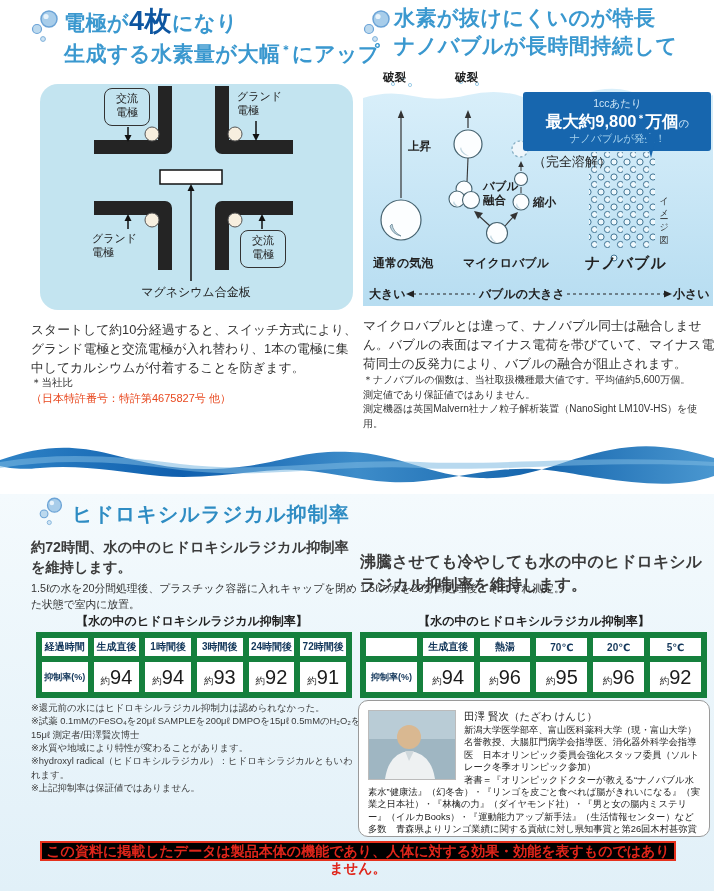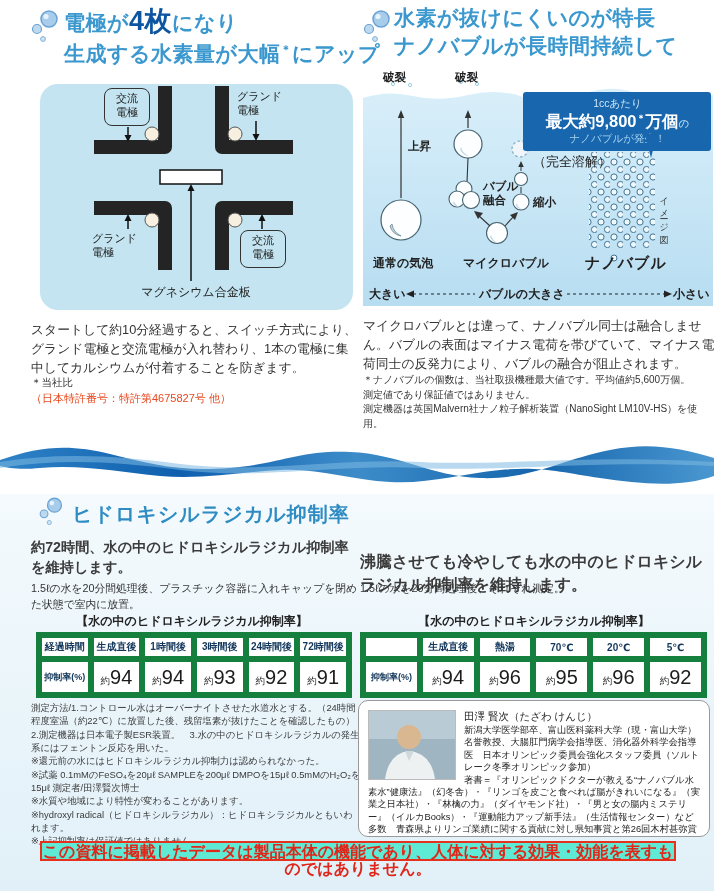--- a/index.html
+++ b/index.html
@@ -274,7 +274,6 @@
       </table>
   </div>
   <div class="abs fine-print" style="left:31px;top:701px;width:331px;">
-    <div>測定方法/1.コントロール水はオーバーナイトさせた水道水とする。（24時間程度室温（約22℃）に放置した後、残留塩素が抜けたことを確認したもの）　2.測定機器は日本電子製ESR装置。　3.水の中のヒドロキシルラジカルの発生系にはフェントン反応を用いた。</div>
     <div>※還元前の水にはヒドロキシルラジカル抑制力は認められなかった。</div>
     <div>※試薬 0.1mMのFeSO₄を20μℓ SAMPLEを200μℓ DMPOを15μℓ 0.5mMのH₂O₂を15μℓ 測定者/田澤賢次博士</div>
     <div>※水質や地域により特性が変わることがあります。</div>

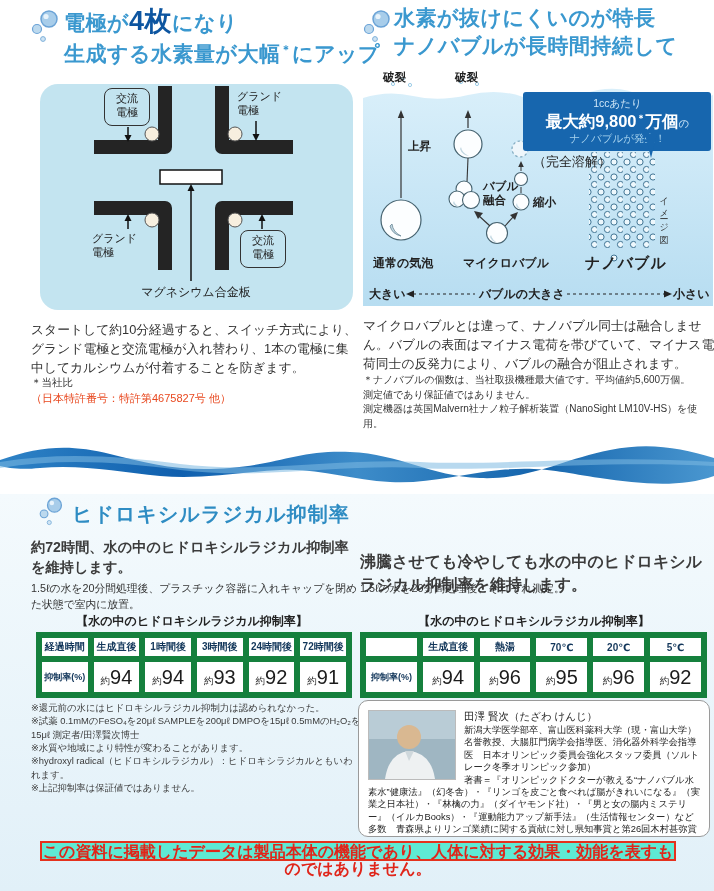--- a/index.html
+++ b/index.html
@@ -41,7 +41,7 @@
   .profile-box .pname{font-size:10.5px;color:#222;line-height:1.4;}
   .profile-box .ptext{font-size:9.3px;color:#222;line-height:1.34;}
   .photo{float:left;width:88px;height:70px;margin:1px 8px 3px 0;border:1px solid #bbb;box-sizing:border-box;}
-  .disclaimer{border:2px solid #e5311d;background:#5eead4;color:#e0251a;font-size:16px;font-weight:bold;text-align:center;box-sizing:border-box;}
+  .disclaimer{border:2px solid #e5311d;background:#000000;color:#e0251a;font-size:14px;font-weight:bold;text-align:center;box-sizing:border-box;}
 </style>
 </head>
 <body>

